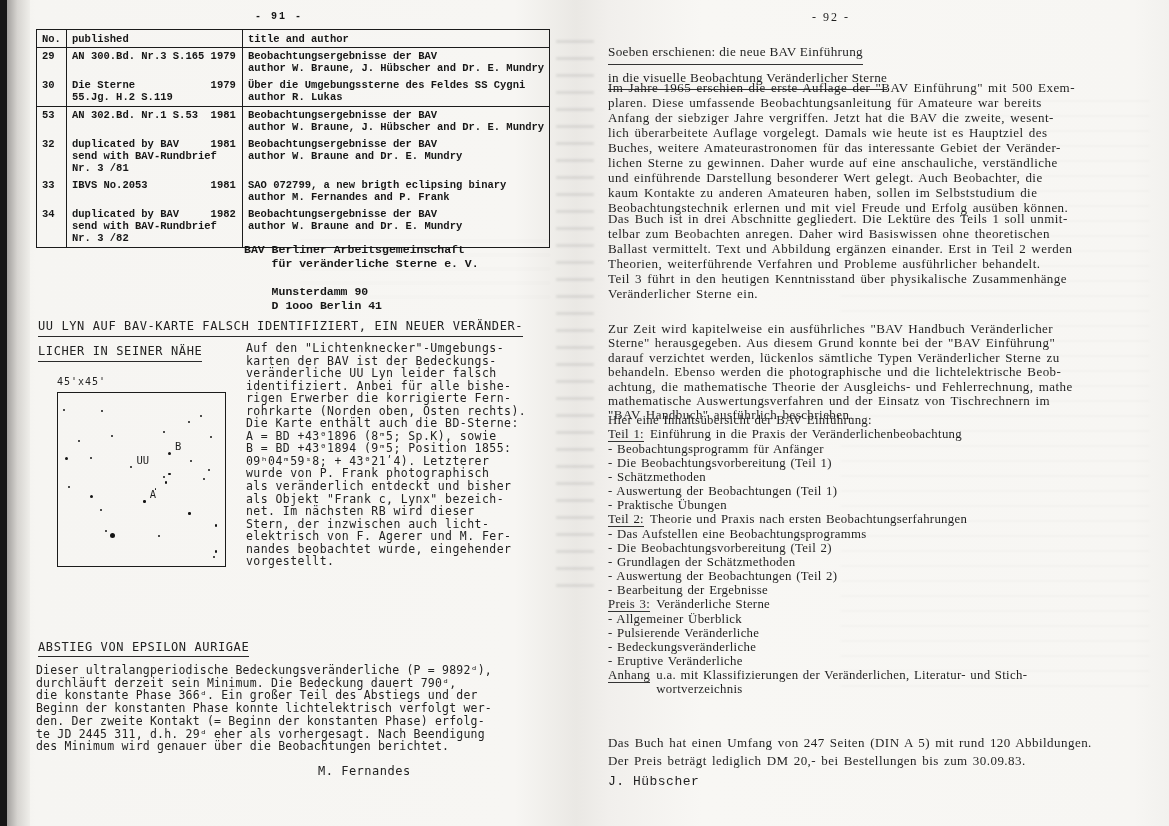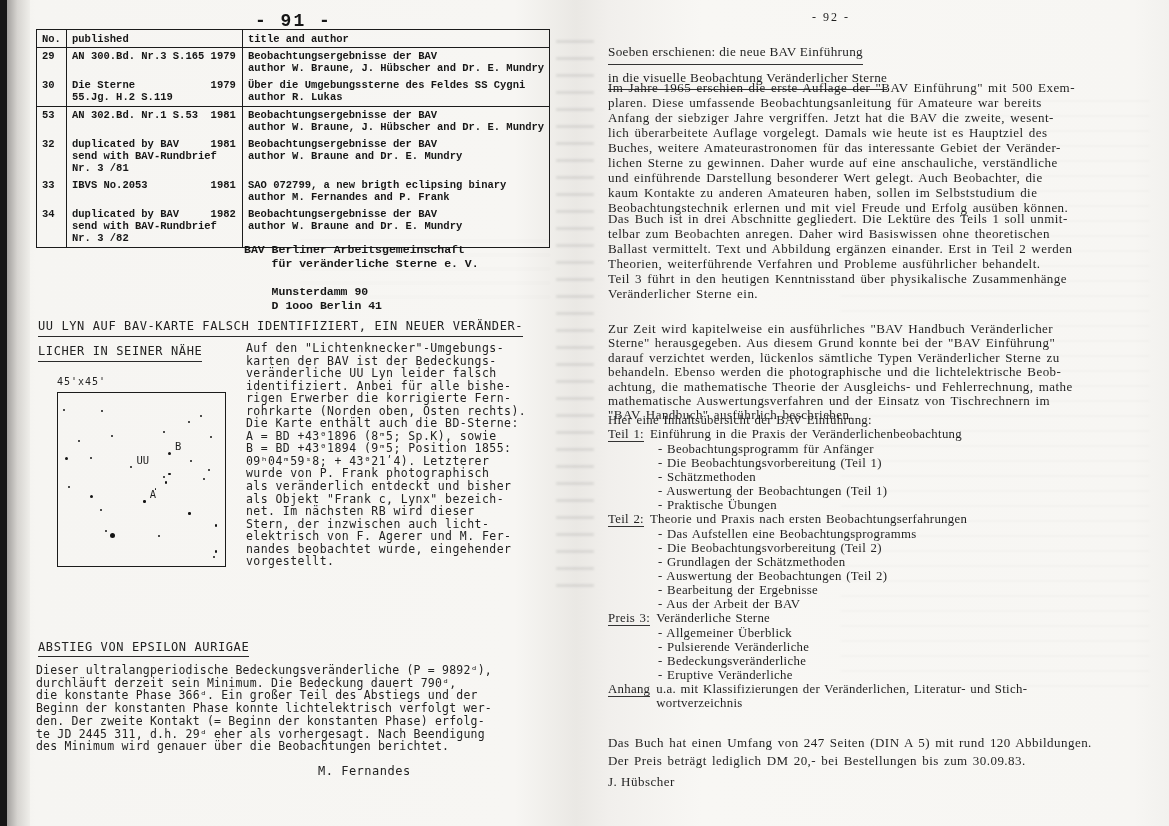--- a/index.html
+++ b/index.html
@@ -24,7 +24,7 @@
   .preline{white-space:pre-line;}
   .u{border-bottom:1.2px solid #2a2a2a;padding-bottom:2px;display:inline-block;}
 
-  .pgnum-left{position:absolute;left:255px;top:11px;font-size:18px;letter-spacing:2px;}
+  .pgnum-left{position:absolute;left:255px;top:11px;font-size:10px;letter-spacing:2px;}
   .pub-table{position:absolute;left:36px;top:29px;width:512px;border:1.5px solid #1b1b1b;font-size:10.5px;line-height:12px;}
   .t-row,.t-head{display:grid;grid-template-columns:30px 176px 1fr;}
   .t-head{border-bottom:1.5px solid #1b1b1b;}

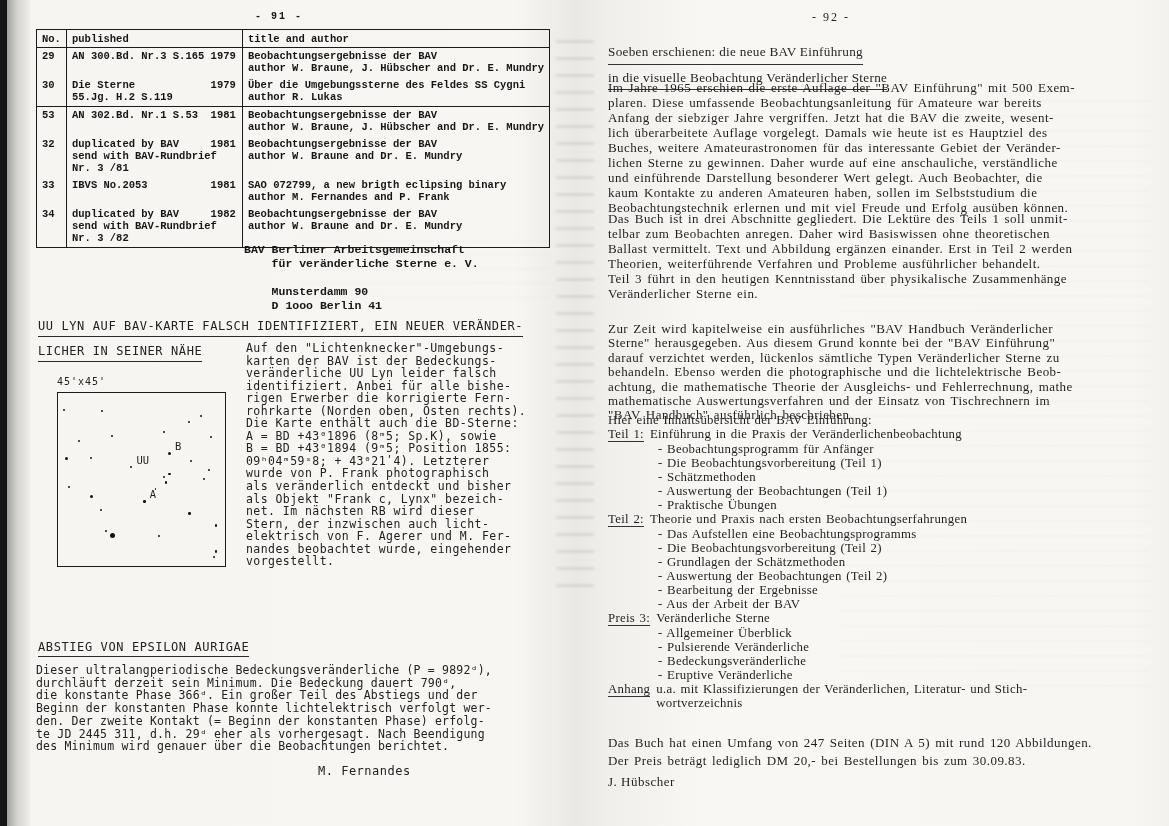--- a/index.html
+++ b/index.html
@@ -58,7 +58,7 @@
   .o-sec{display:flex;}
   .o-label{border-bottom:1px solid #333;align-self:flex-start;white-space:pre;margin-right:6px;}
   .o-title{white-space:pre-line;flex:1;}
-  .o-item{margin-left:50px;}
+  .o-item{}
   .footer1{position:absolute;left:608px;top:735px;font-size:13px;letter-spacing:.45px;word-spacing:1.5px;text-align:right;}
   .footer2{position:absolute;left:608px;top:753px;font-size:13px;letter-spacing:.45px;word-spacing:1.5px;}
   .r-sig{position:absolute;left:608px;top:774px;font-size:13px;letter-spacing:.5px;}

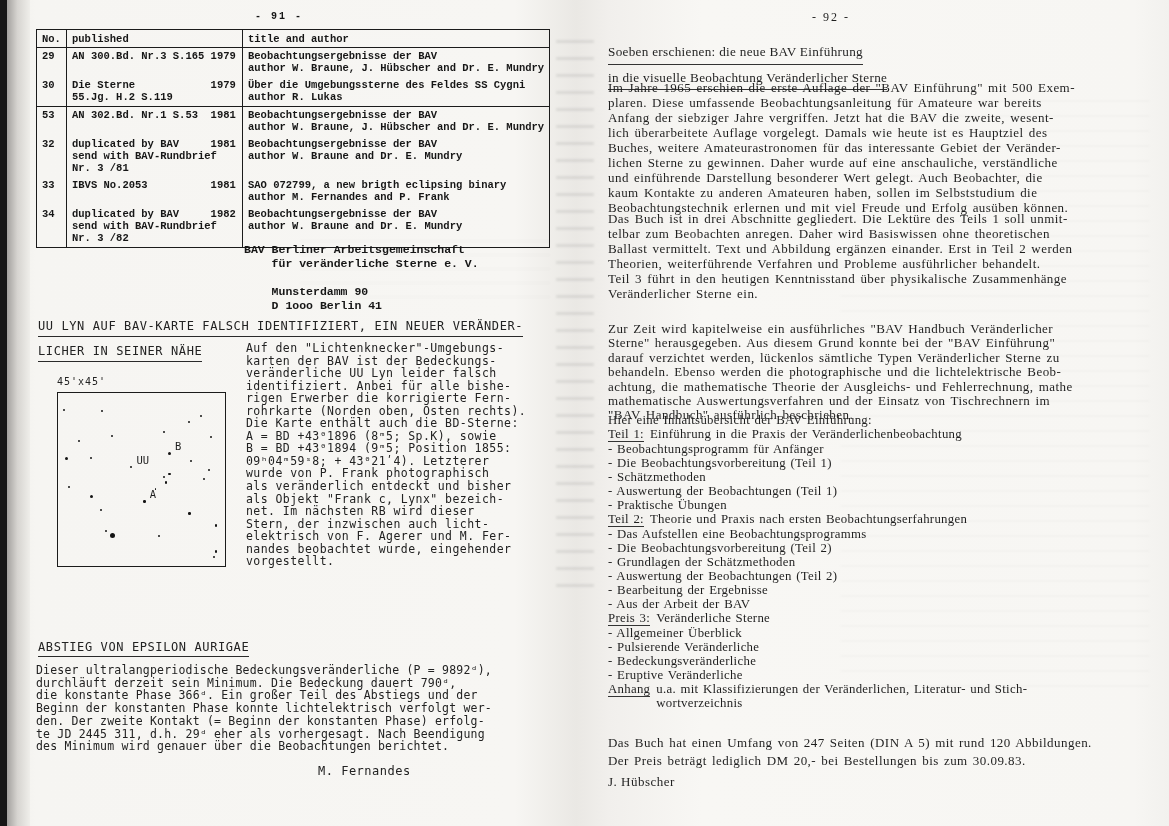--- a/index.html
+++ b/index.html
@@ -259,7 +259,6 @@
           <div class="o-item">- Grundlagen der Schätzmethoden</div>
           <div class="o-item">- Auswertung der Beobachtungen (Teil 2)</div>
           <div class="o-item">- Bearbeitung der Ergebnisse</div>
-          <div class="o-item">- Aus der Arbeit der BAV</div>
           <div class="o-sec">
             <span class="o-label">Preis 3:</span>
             <span class="o-title">Veränderliche Sterne</span>

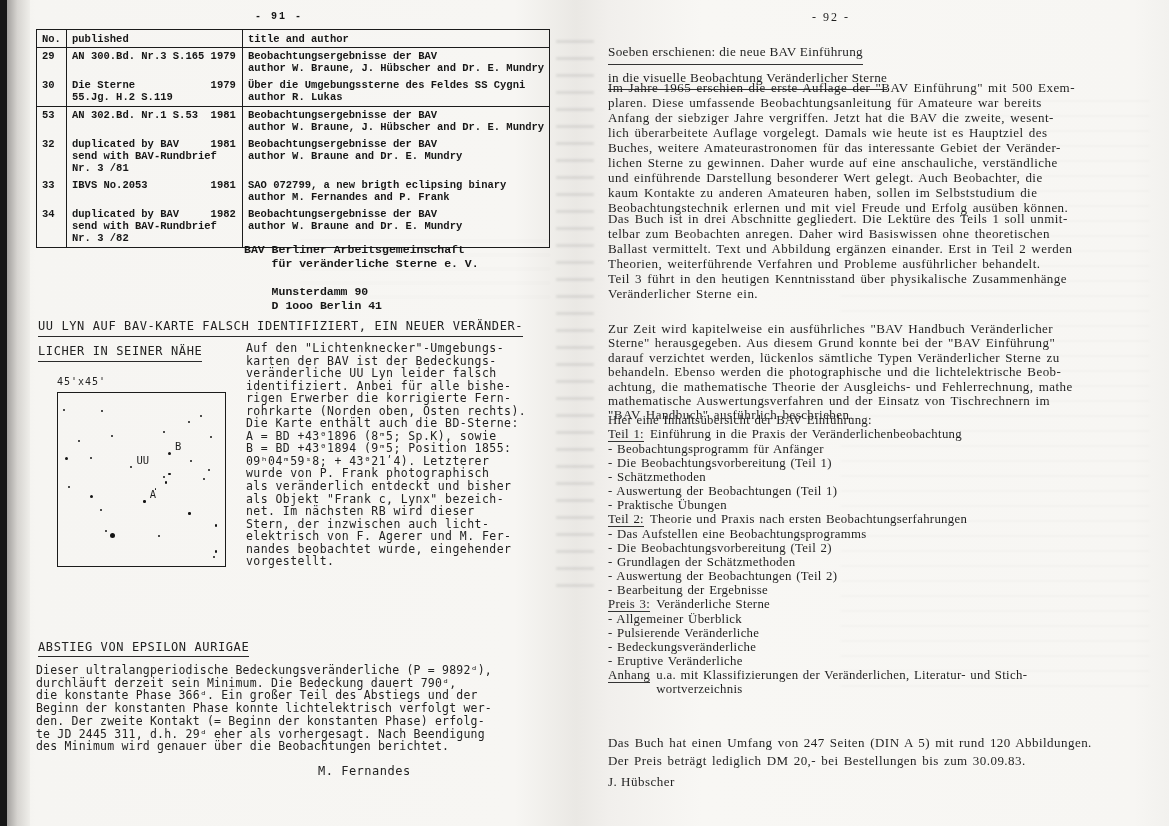--- a/index.html
+++ b/index.html
@@ -61,7 +61,7 @@
   .o-item{}
   .footer1{position:absolute;left:608px;top:735px;font-size:13px;letter-spacing:.45px;word-spacing:1.5px;text-align:right;}
   .footer2{position:absolute;left:608px;top:753px;font-size:13px;letter-spacing:.45px;word-spacing:1.5px;}
-  .r-sig{position:absolute;left:608px;top:774px;font-size:13px;letter-spacing:.5px;}
+  .r-sig{position:absolute;left:608px;top:774px;font-size:13px;letter-spacing:.5px;font-family:Liberation Mono, monospace;}
 </style>
 </head>
 <body>

